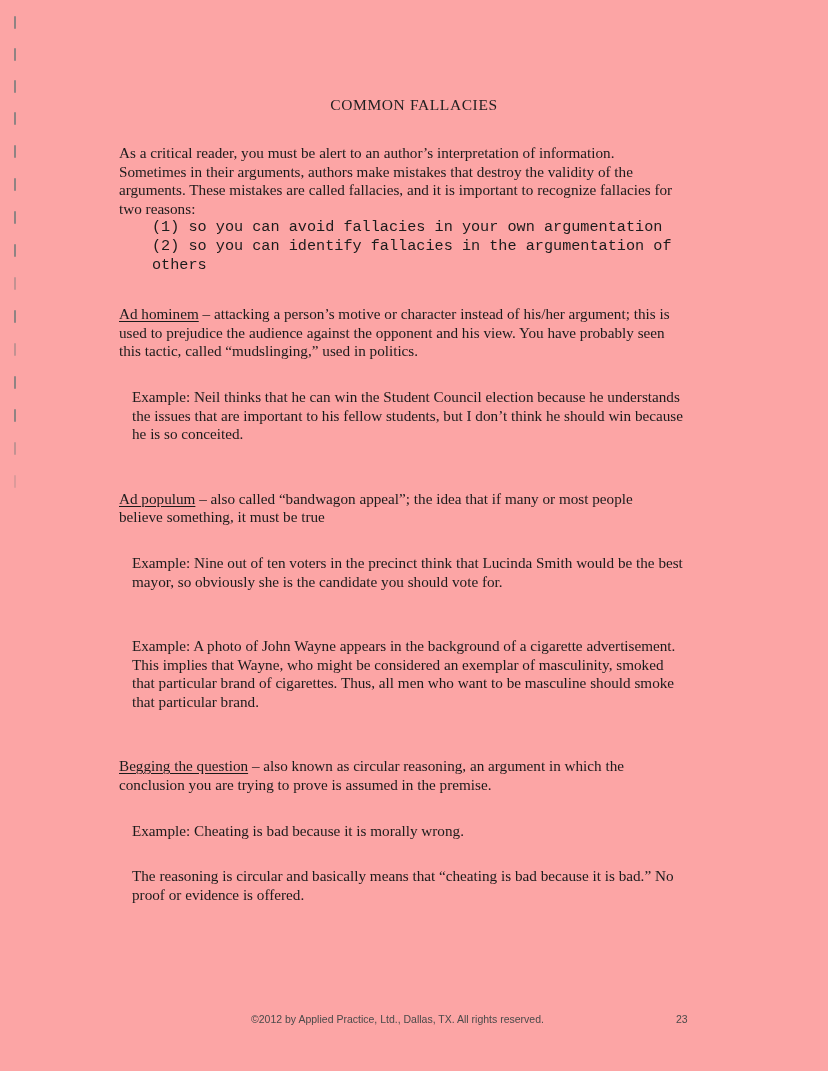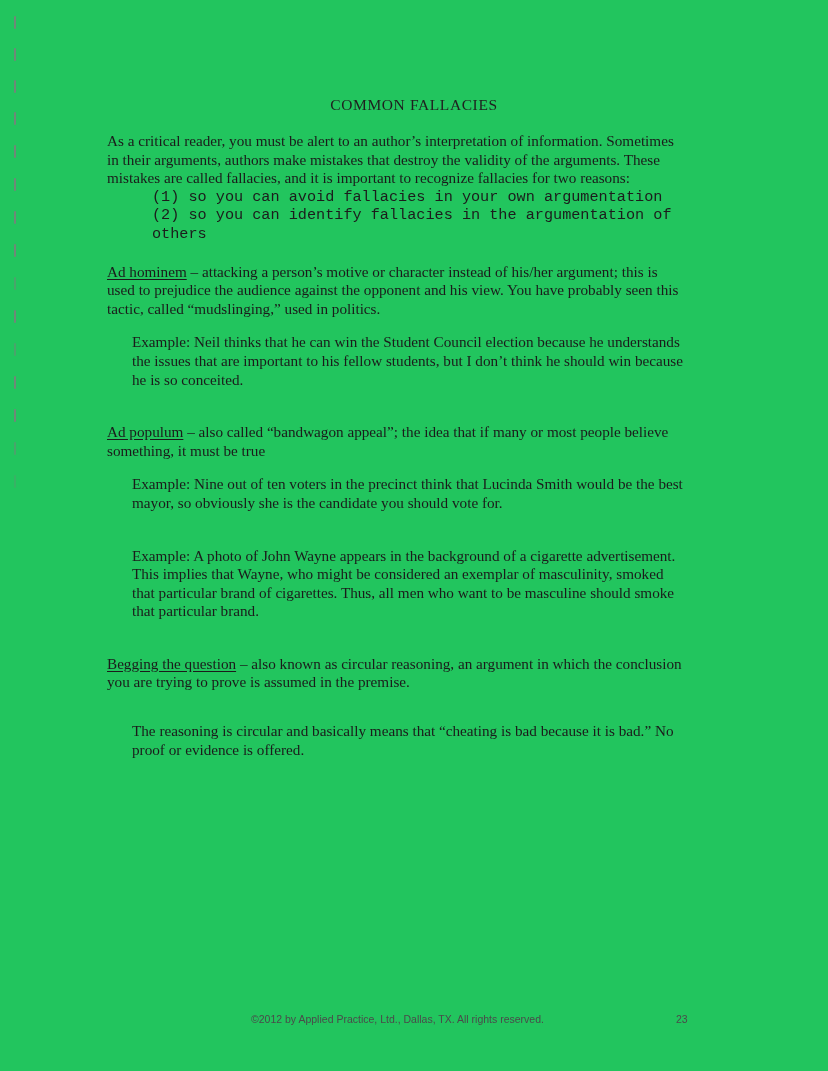--- a/index.html
+++ b/index.html
@@ -15,7 +15,7 @@
     position: relative;
     width: 828px;
     height: 1071px;
-    background: #22c55e;
+    background: #fca5a5;
     overflow: hidden;
   }
 

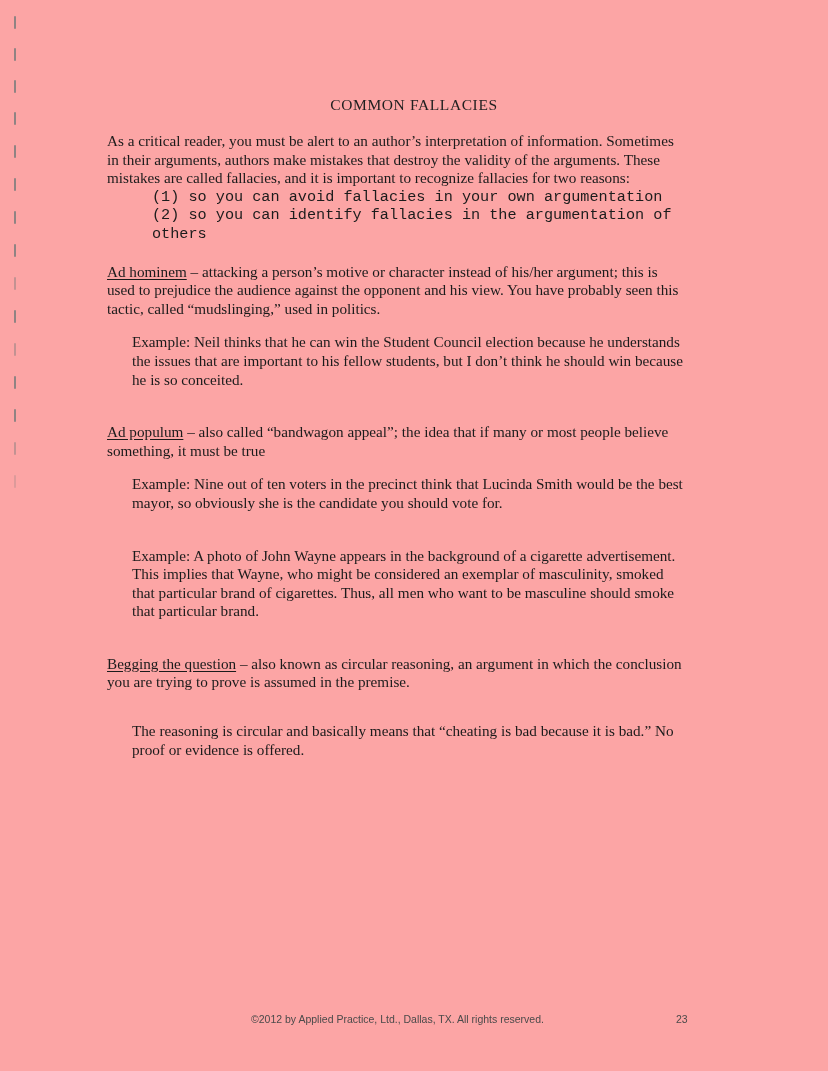--- a/index.html
+++ b/index.html
@@ -65,7 +65,7 @@
   }
 
   p {
-    margin: 0;
+    margin: 12px;
     font-size: 15.2px;
     line-height: 18.6px;
     text-align: left;

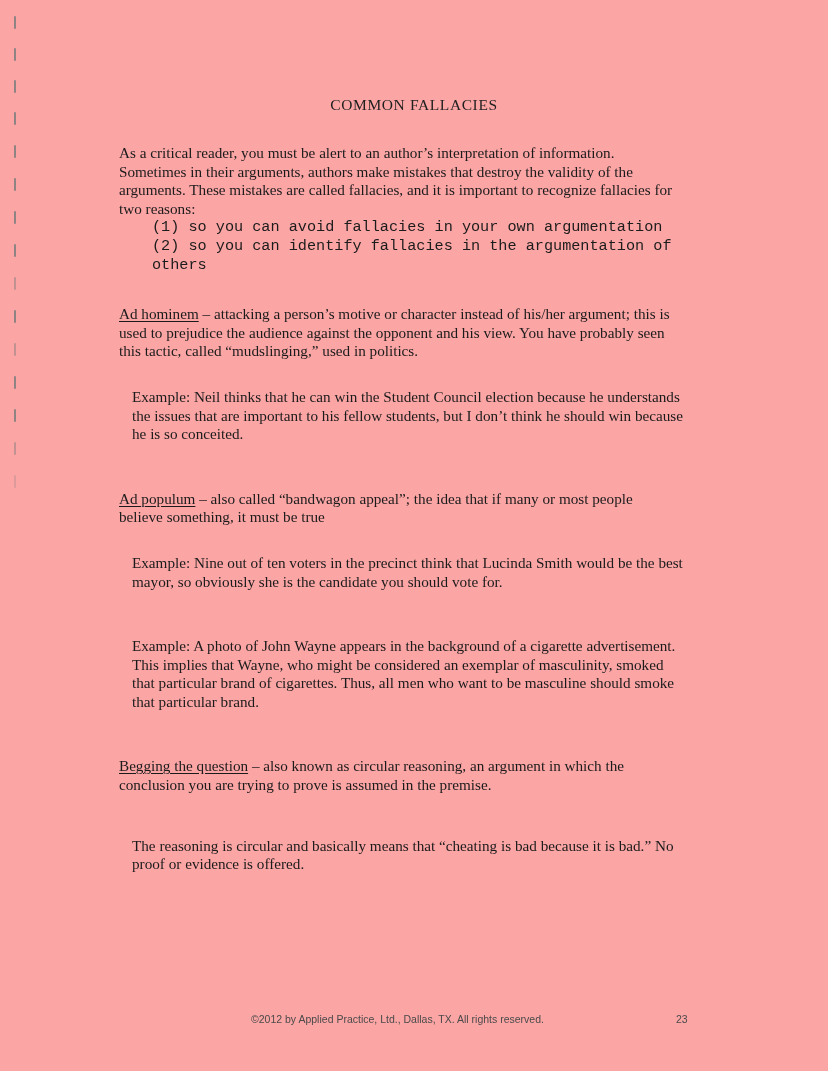--- a/index.html
+++ b/index.html
@@ -178,6 +178,7 @@
 
       <p class="para"><span class="term">Begging the question</span><span> – also known as circular reasoning, an argument in which the conclusion you are trying to prove is assumed in the premise.</span></p>
       <div class="gap-md"></div>
+      <p class="para example">Example: Cheating is bad because it is morally wrong.</p>
       <div class="gap-md"></div>
       <p class="para followup">The reasoning is circular and basically means that “cheating is bad because it is bad.” No proof or evidence is offered.</p>
 

